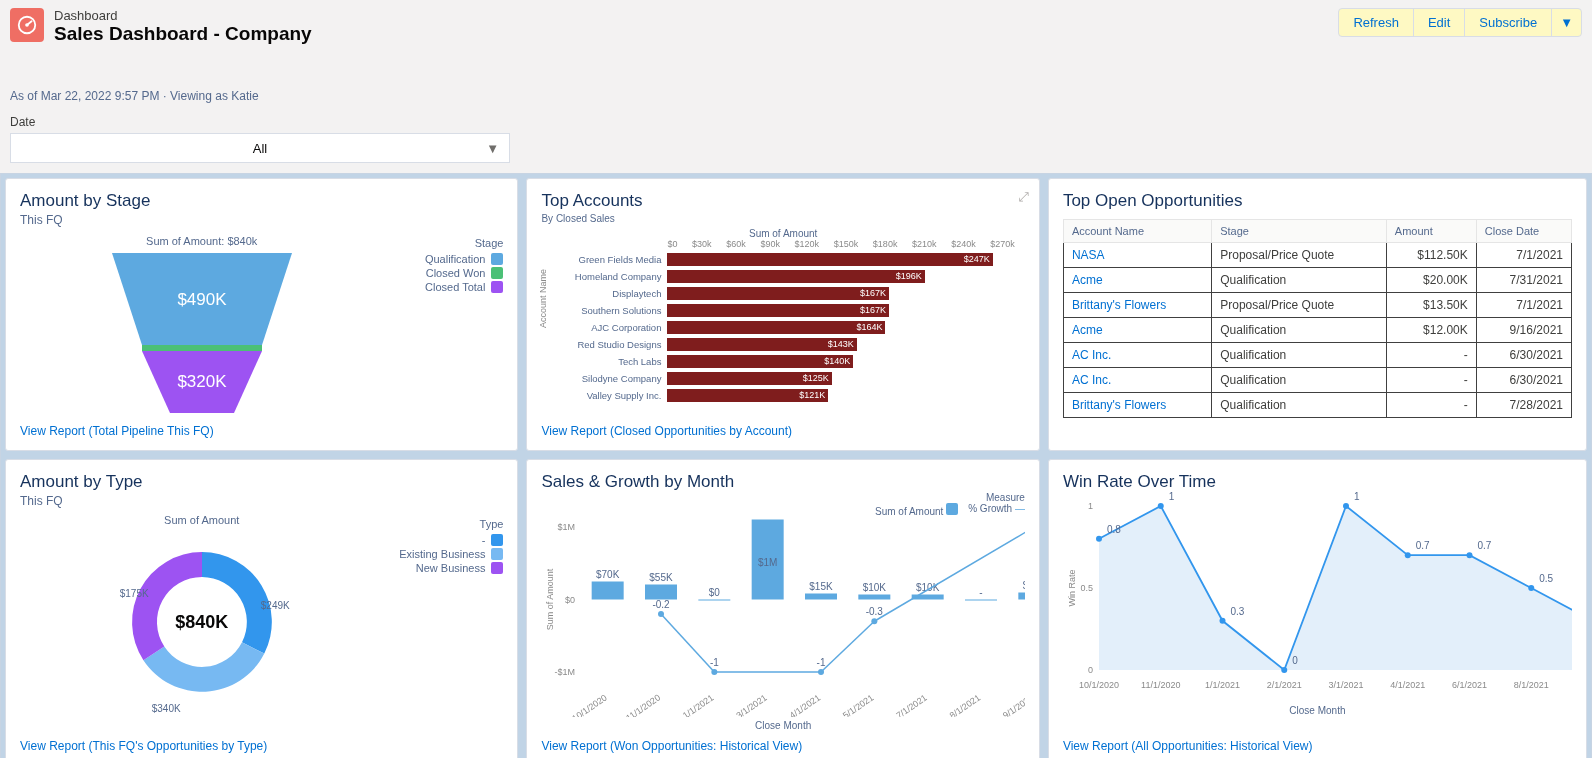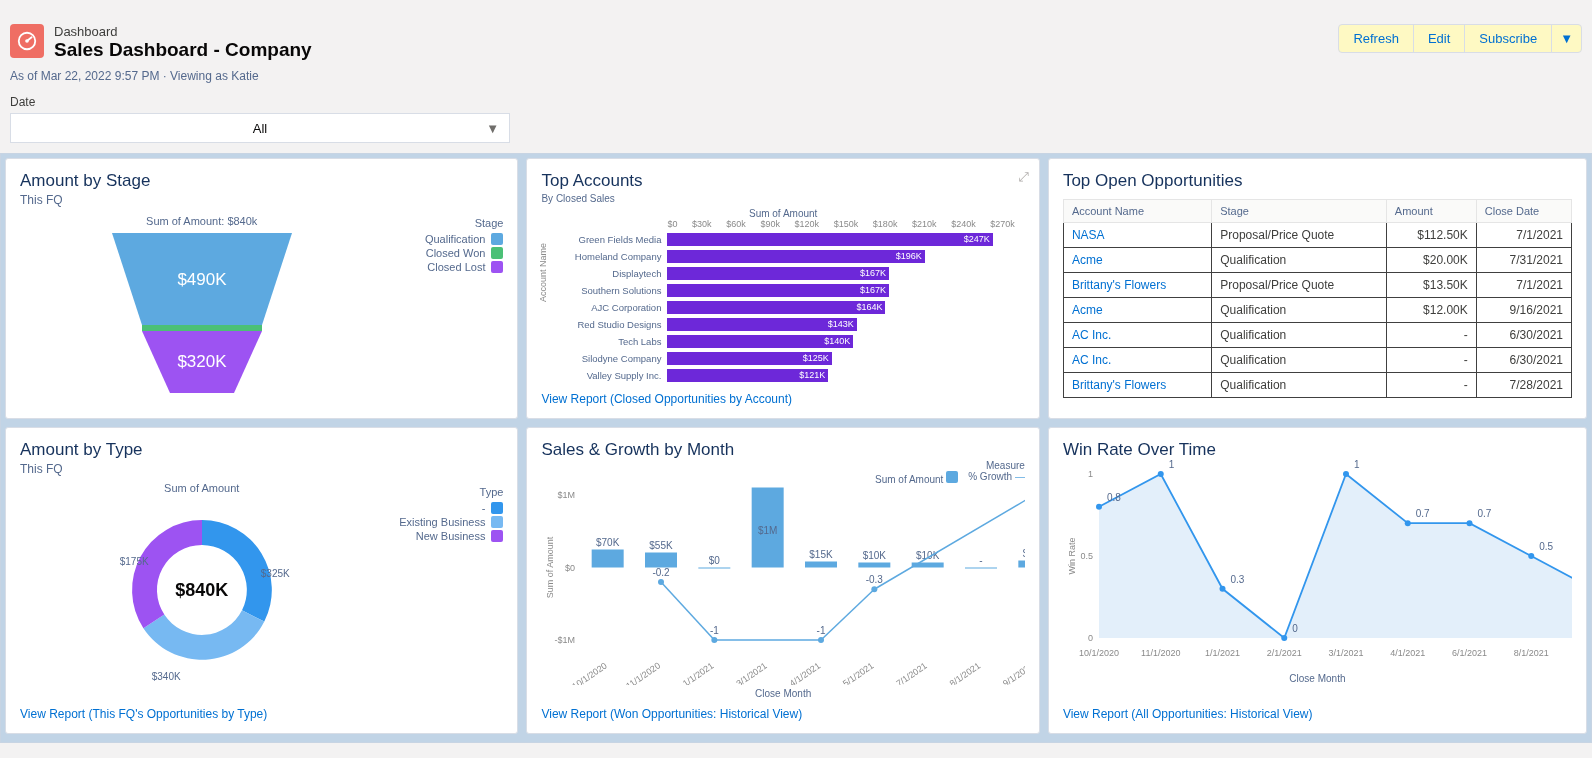--- a/index.html
+++ b/index.html
@@ -4,7 +4,7 @@
 <style>
 * { box-sizing: border-box; margin: 0; padding: 0; }
 body { font-family: "Salesforce Sans", Arial, sans-serif; background: #f3f2f2; color: #3e3e3c; font-size: 13px; width: 1592px; }
-.header { display: flex; align-items: flex-start; padding: 8px 10px; background: #f3f2f2; margin-top: 16px; }
+.header { display: flex; align-items: flex-start; padding: 8px 10px; background: #f3f2f2; }
 .app-icon { width: 34px; height: 34px; background: #ef6e64; border-radius: 4px; display: flex; align-items: center; justify-content: center; margin-right: 10px; }
 .app-icon svg { width: 22px; height: 22px; }
 .title-block { flex: 1; }

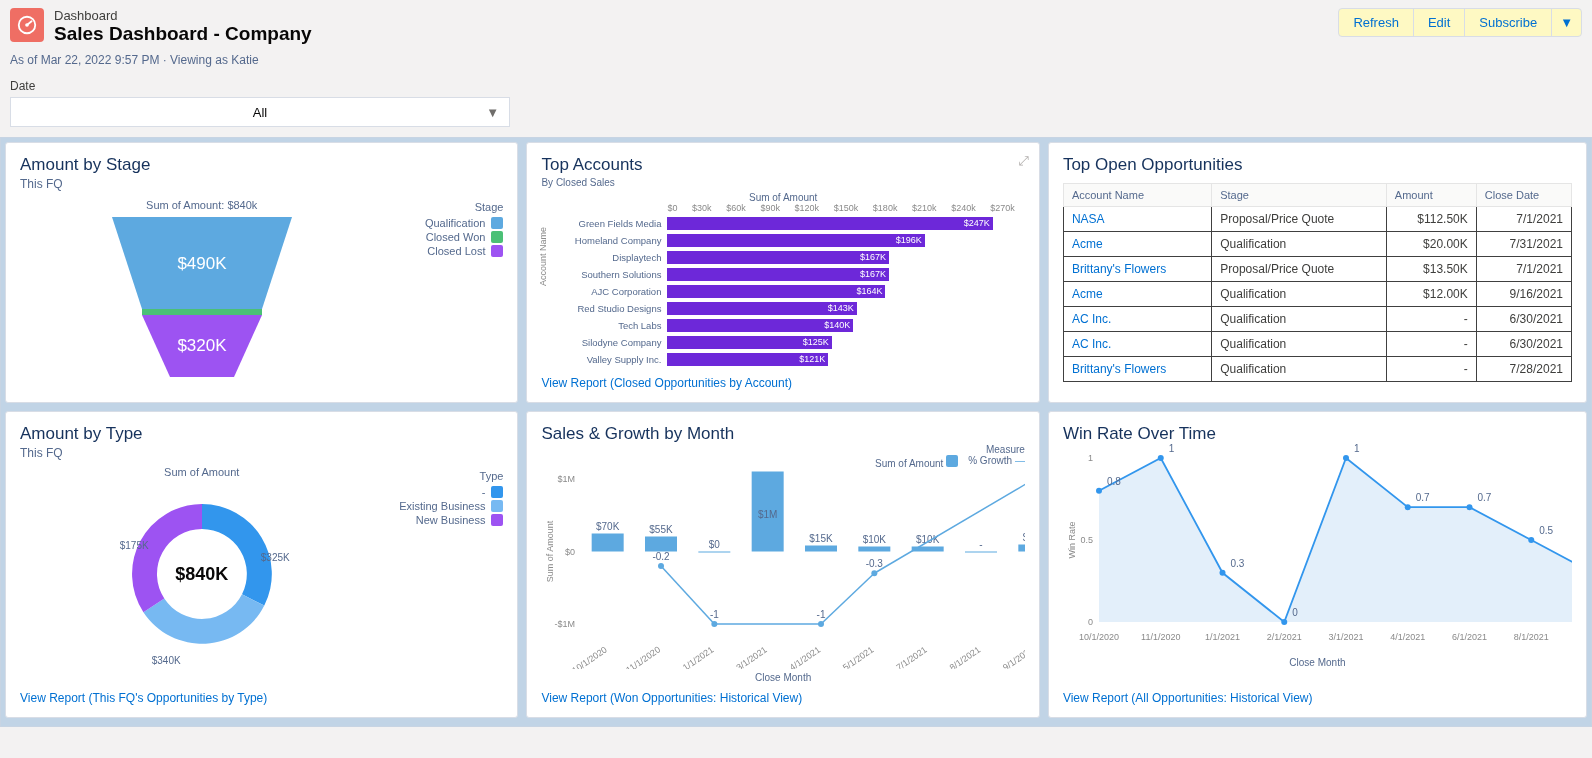--- a/index.html
+++ b/index.html
@@ -14,7 +14,7 @@
 .header-actions button { background: #fef9c3; border: 1px solid #d8dde6; color: #0070d2; padding: 6px 14px; font-size: 13px; cursor: pointer; margin-left: -1px; }
 .header-actions button:first-child { border-radius: 4px 0 0 4px; }
 .header-actions button.drop { padding: 6px 8px; border-radius: 0 4px 4px 0; }
-.meta { padding: 0 10px 8px; color: #54698d; font-size: 12px; }
+.meta { padding: 0 10px 8px; color: #54698d; font-size: 12px; margin-top: 36px; }
 .filter-row { padding: 4px 10px 10px; }
 .filter-label { font-size: 12px; color: #3e3e3c; margin-bottom: 4px; }
 .filter-select { display: flex; align-items: center; justify-content: center; position: relative; width: 500%; max-width: 500px; background: #fff; border: 1px solid #d8dde6; border-radius: 0; height: 30px; font-size: 13px; color: #080707; }

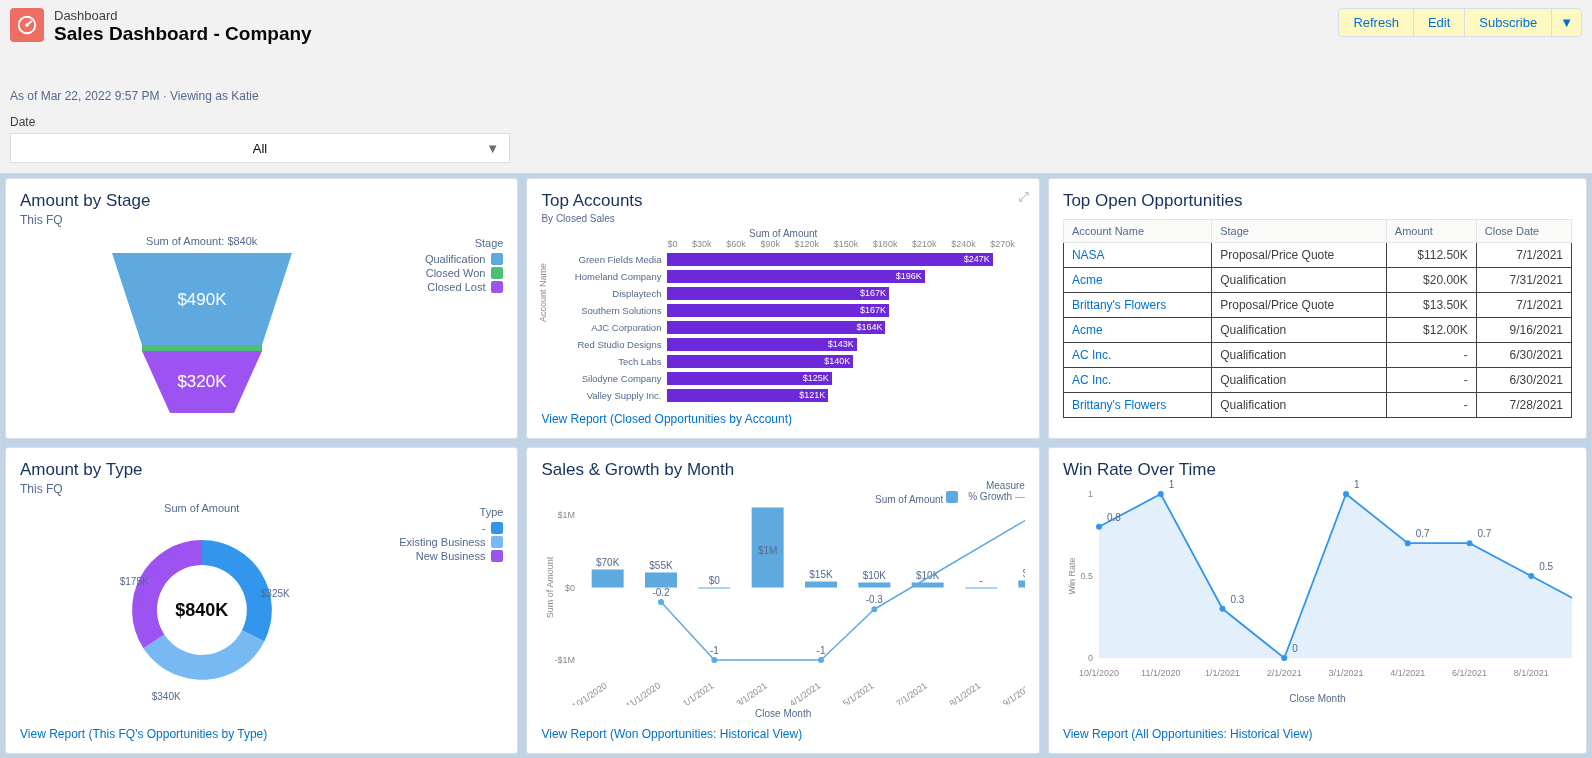--- a/index.html
+++ b/index.html
@@ -46,7 +46,7 @@
 .bar-row { display: flex; align-items: center; height: 16px; margin: 1px 0; }
 .bar-label { width: 126px; text-align: right; font-size: 9.5px; color: #54698d; padding-right: 6px; }
 .bar-track { flex: 1; position: relative; }
-.bar-fill { height: 13px; background: #6d28d9; position: relative; }
+.bar-fill { height: 13px; background: #7f1d1d; position: relative; }
 .bar-val { position: absolute; right: 3px; top: 0; font-size: 9px; color: #fff; line-height: 13px; }
 .axis-y-label { position: absolute; left: 2px; top: 50%; transform: rotate(-90deg) translateX(10px); transform-origin: left; font-size: 9px; color: #8a8a8a; }
 

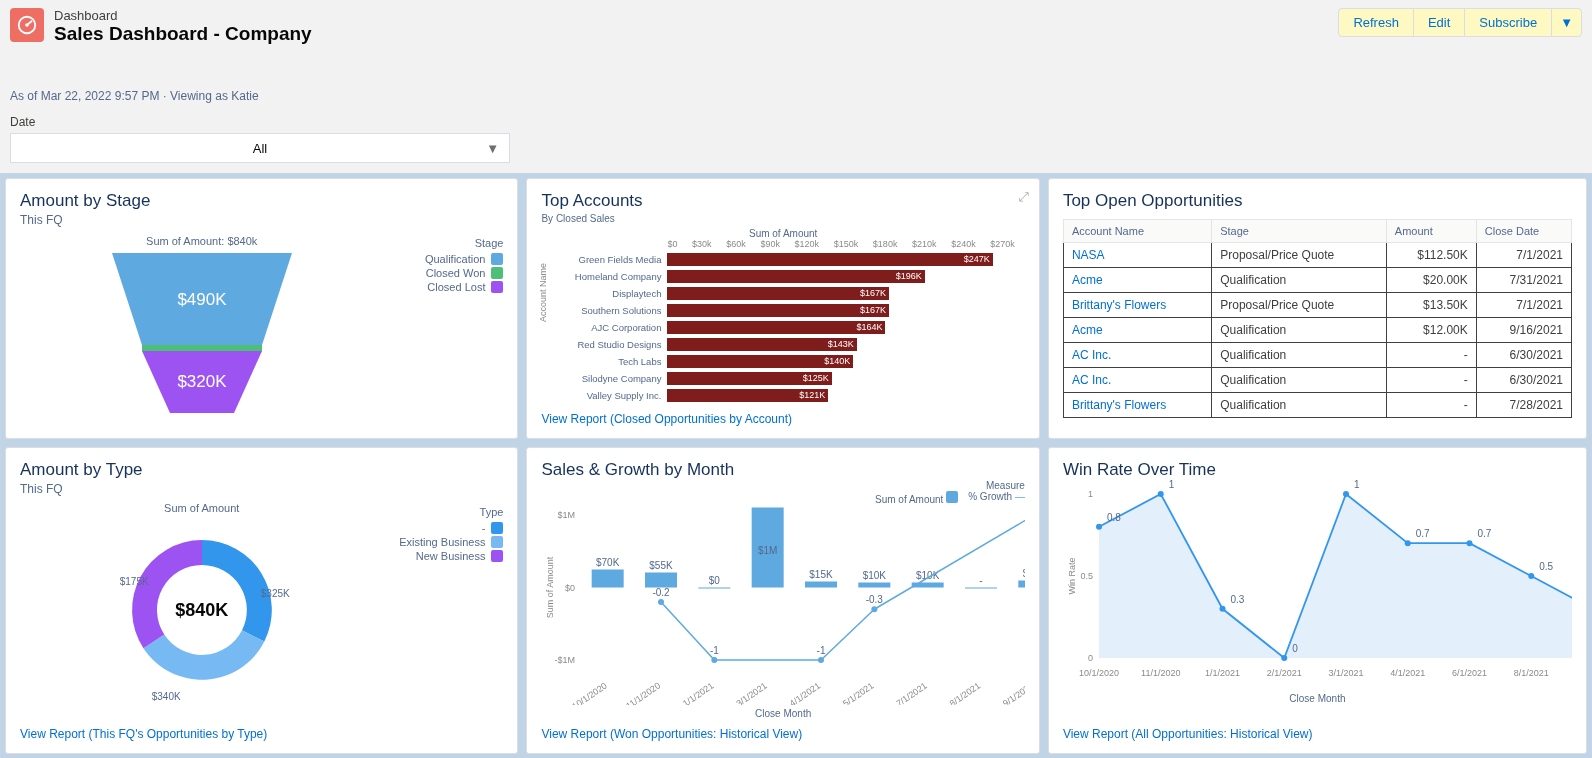--- a/index.html
+++ b/index.html
@@ -131,7 +131,7 @@
             <span class="sw" style="background:#4bc076"></span>
           </div>
         <div class="item">
-            <span>Closed Lost</span>
+            <span>Closed Total</span>
             <span class="sw" style="background:#9d53f2"></span>
           </div>
       </div>

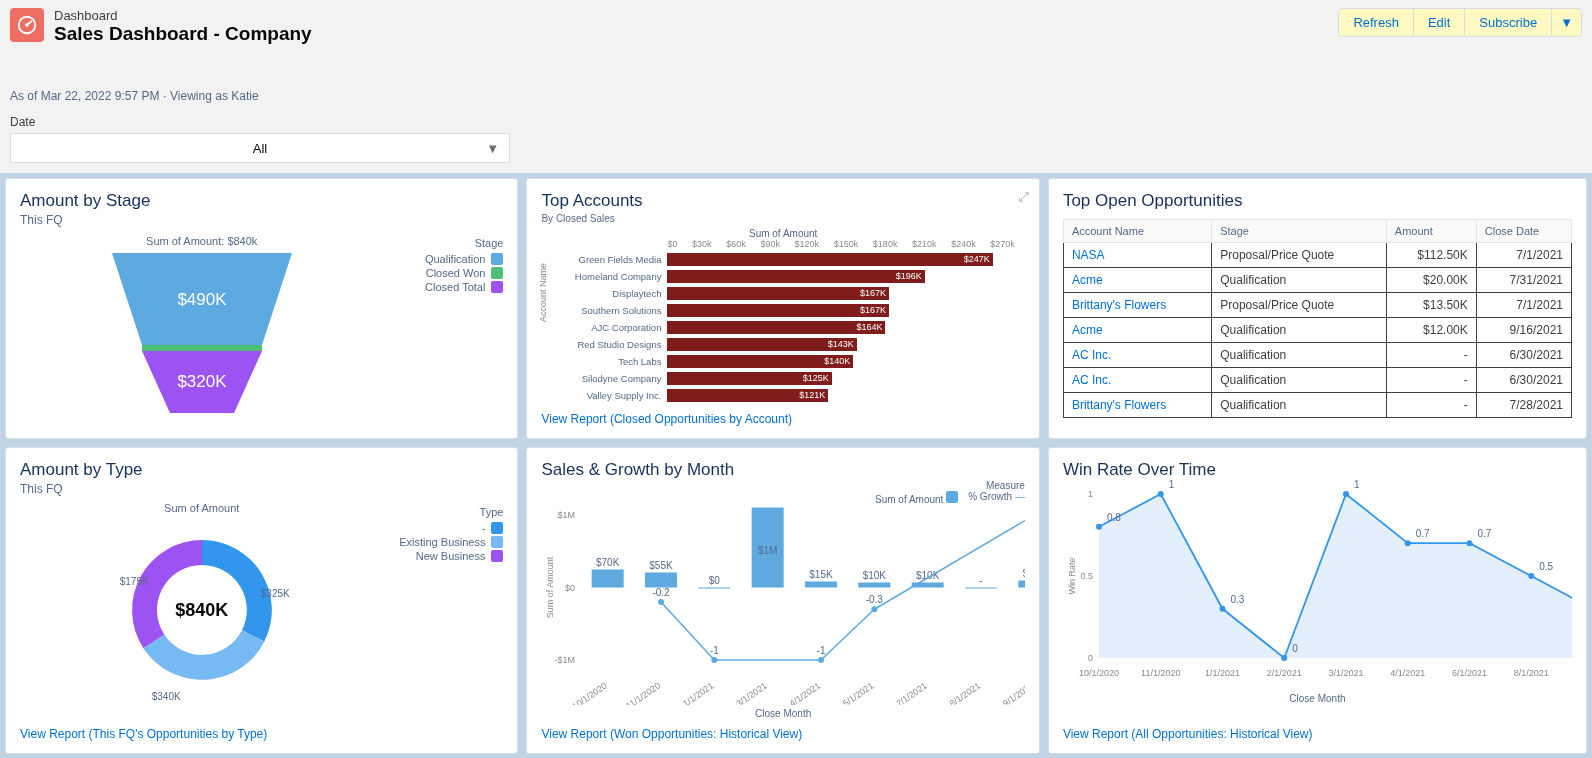--- a/index.html
+++ b/index.html
@@ -136,6 +136,7 @@
           </div>
       </div>
     </div>
+    <div class="link">View Report (Total Pipeline This FQ)</div>
   </div>
 
   <div class="card">

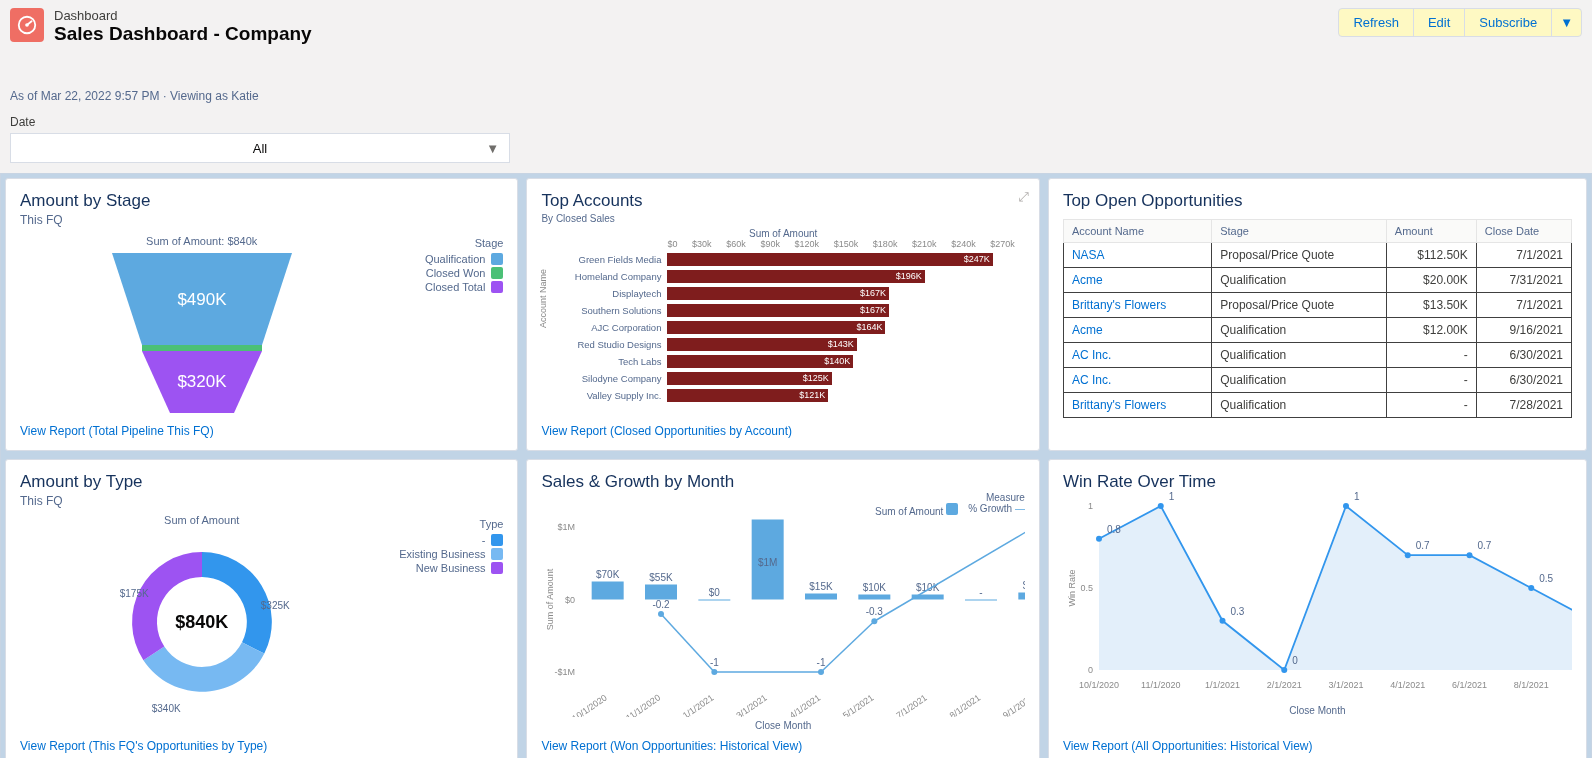--- a/index.html
+++ b/index.html
@@ -312,7 +312,7 @@
           </svg>
           <div class="center">$840K</div>
           <div class="lbl" style="left:8px;top:56px">$175K</div>
-          <div class="lbl" style="right:2px;top:68px">$325K</div>
+          <div class="lbl" style="right:2px;top:68px">$249K</div>
           <div class="lbl" style="left:40px;bottom:-2px">$340K</div>
         </div>
       </div>

